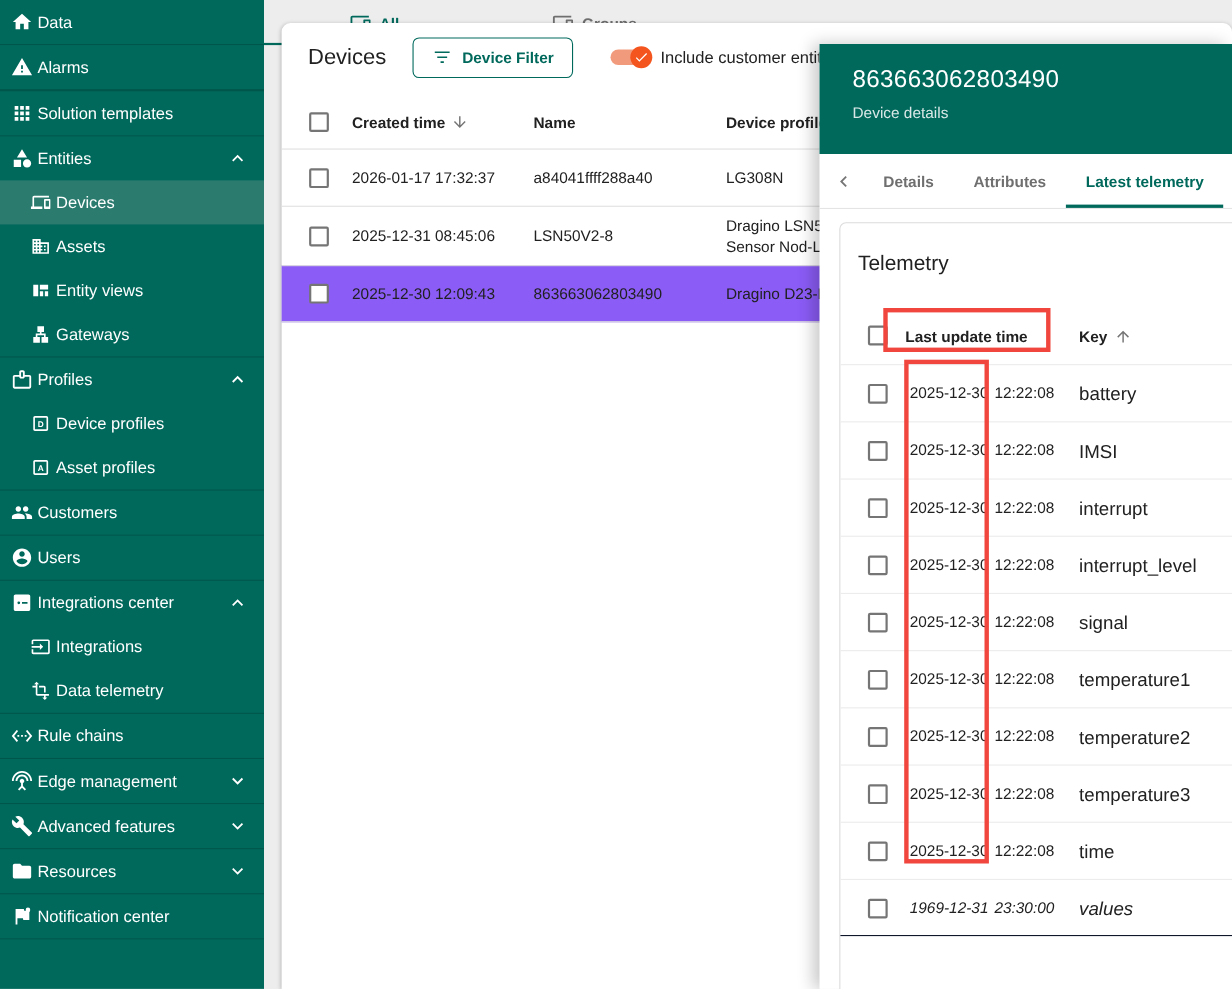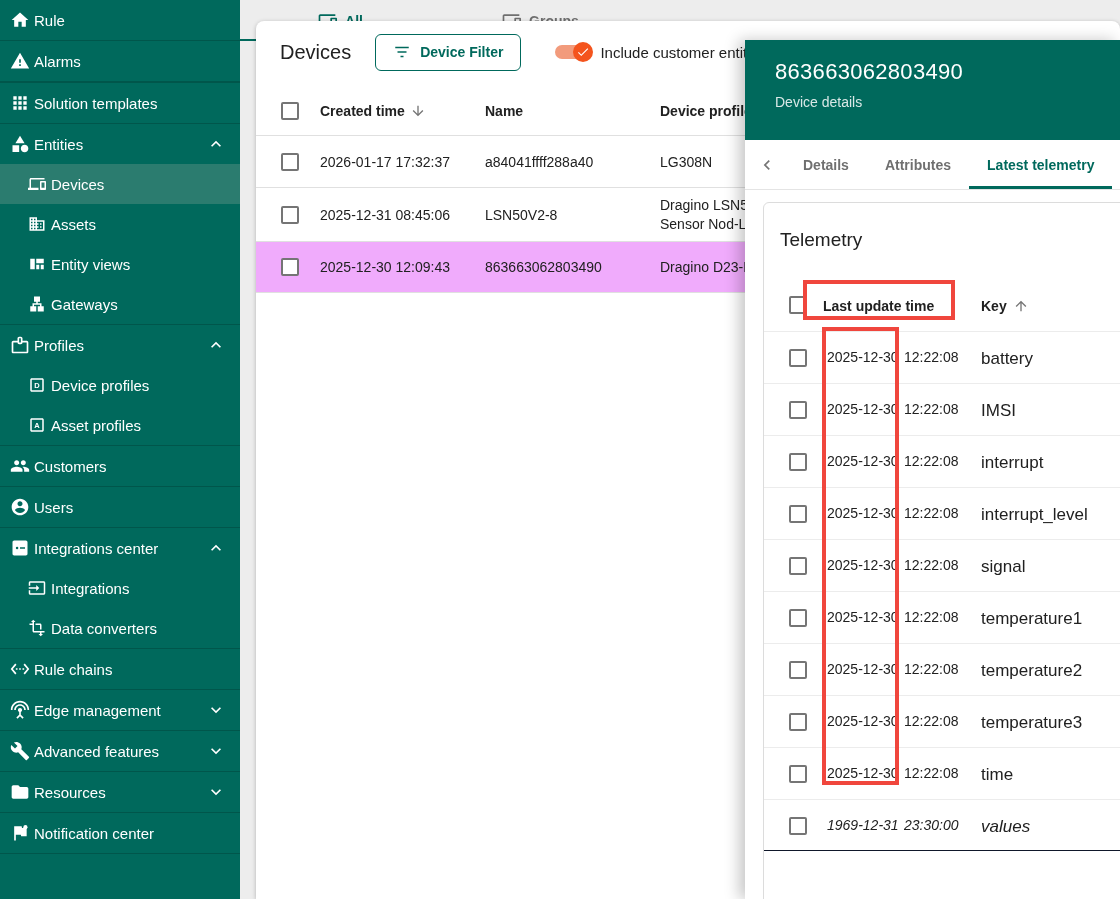--- a/index.html
+++ b/index.html
@@ -100,7 +100,7 @@
           <path d="M10 20v-6h4v6h5v-8h3L12 3 2 12h3v8z"></path>
         </svg>
       </span>
-      <span class="lbl">Rule</span>
+      <span class="lbl">Data</span>
     </div>
     <div class="sb-div"></div>
     <div class="sb-item">

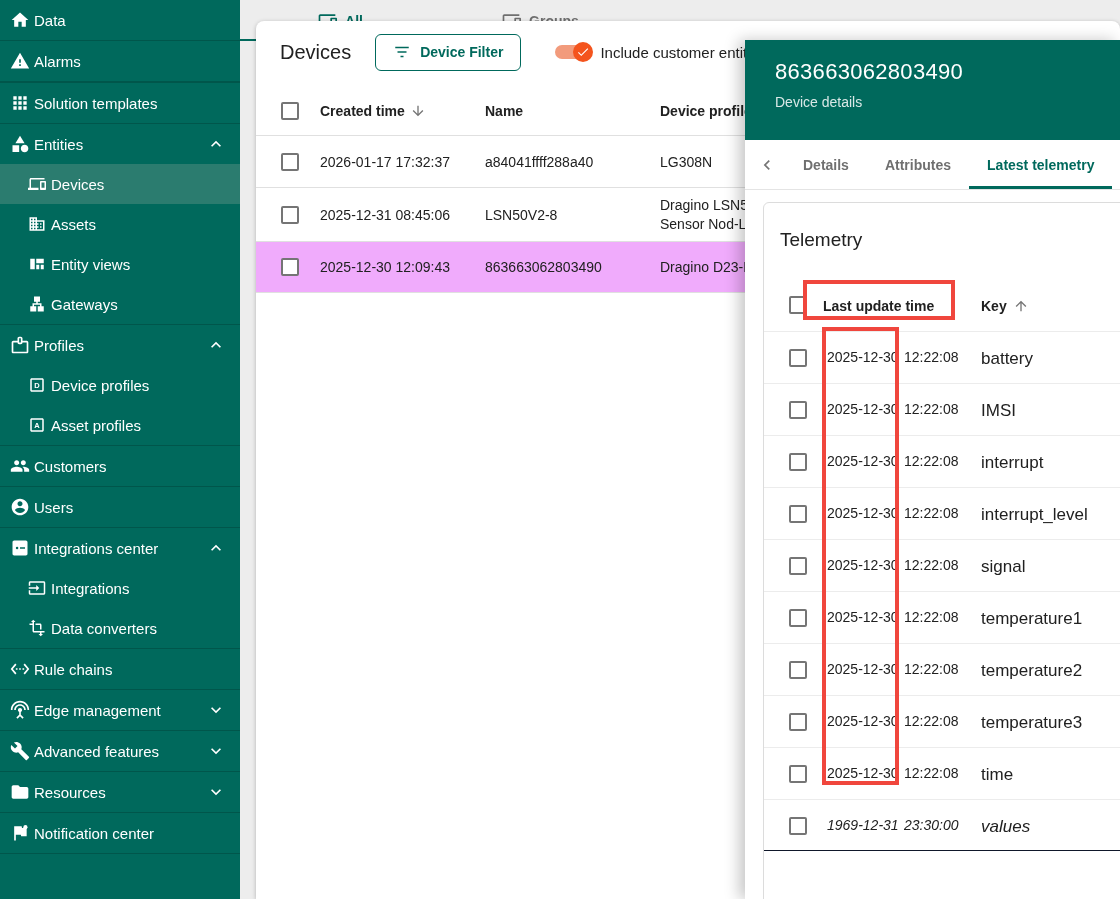--- a/index.html
+++ b/index.html
@@ -51,7 +51,7 @@
   .dev-rows { position:absolute; left:0; right:0; top:114px; }
   .dev-row { position:relative; border-top:1px solid #e0e0e0; cursor:pointer; }
   .dev-row:last-child { border-bottom:1px solid #e0e0e0; }
-  .dev-row.selected { background:#f0abfc; }
+  .dev-row.selected { background:#8b5cf6; }
   .dev-row .cb { position:absolute; left:25px; top:50%; margin-top:-9px; }
   .dc { position:absolute; top:50%; transform:translateY(-50%); font-size:14px; white-space:pre-line; line-height:19px; }
   .col-created { left:64px; } .col-name { left:229px; } .col-profile { left:404px; }

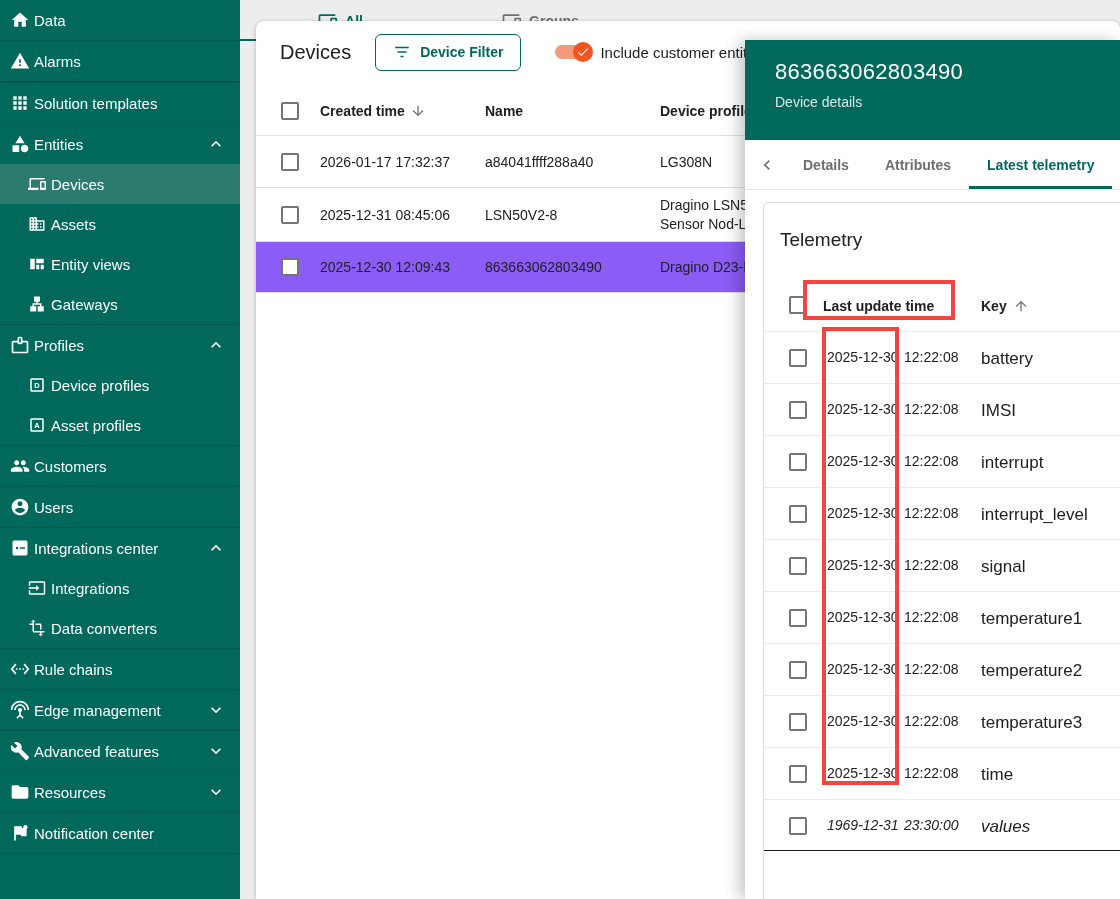--- a/index.html
+++ b/index.html
@@ -245,7 +245,7 @@
           <path d="M22 18v-2H8V4h2L7 1 4 4h2v2H2v2h4v8c0 1.1.9 2 2 2h8v2h-2l3 3 3-3h-2v-2h4zM10 8h6v6h2V8c0-1.1-.9-2-2-2h-6v2z"></path>
         </svg>
       </span>
-      <span class="lbl">Data converters</span>
+      <span class="lbl">Data telemetry</span>
     </div>
     <div class="sb-div"></div>
     <div class="sb-item">

